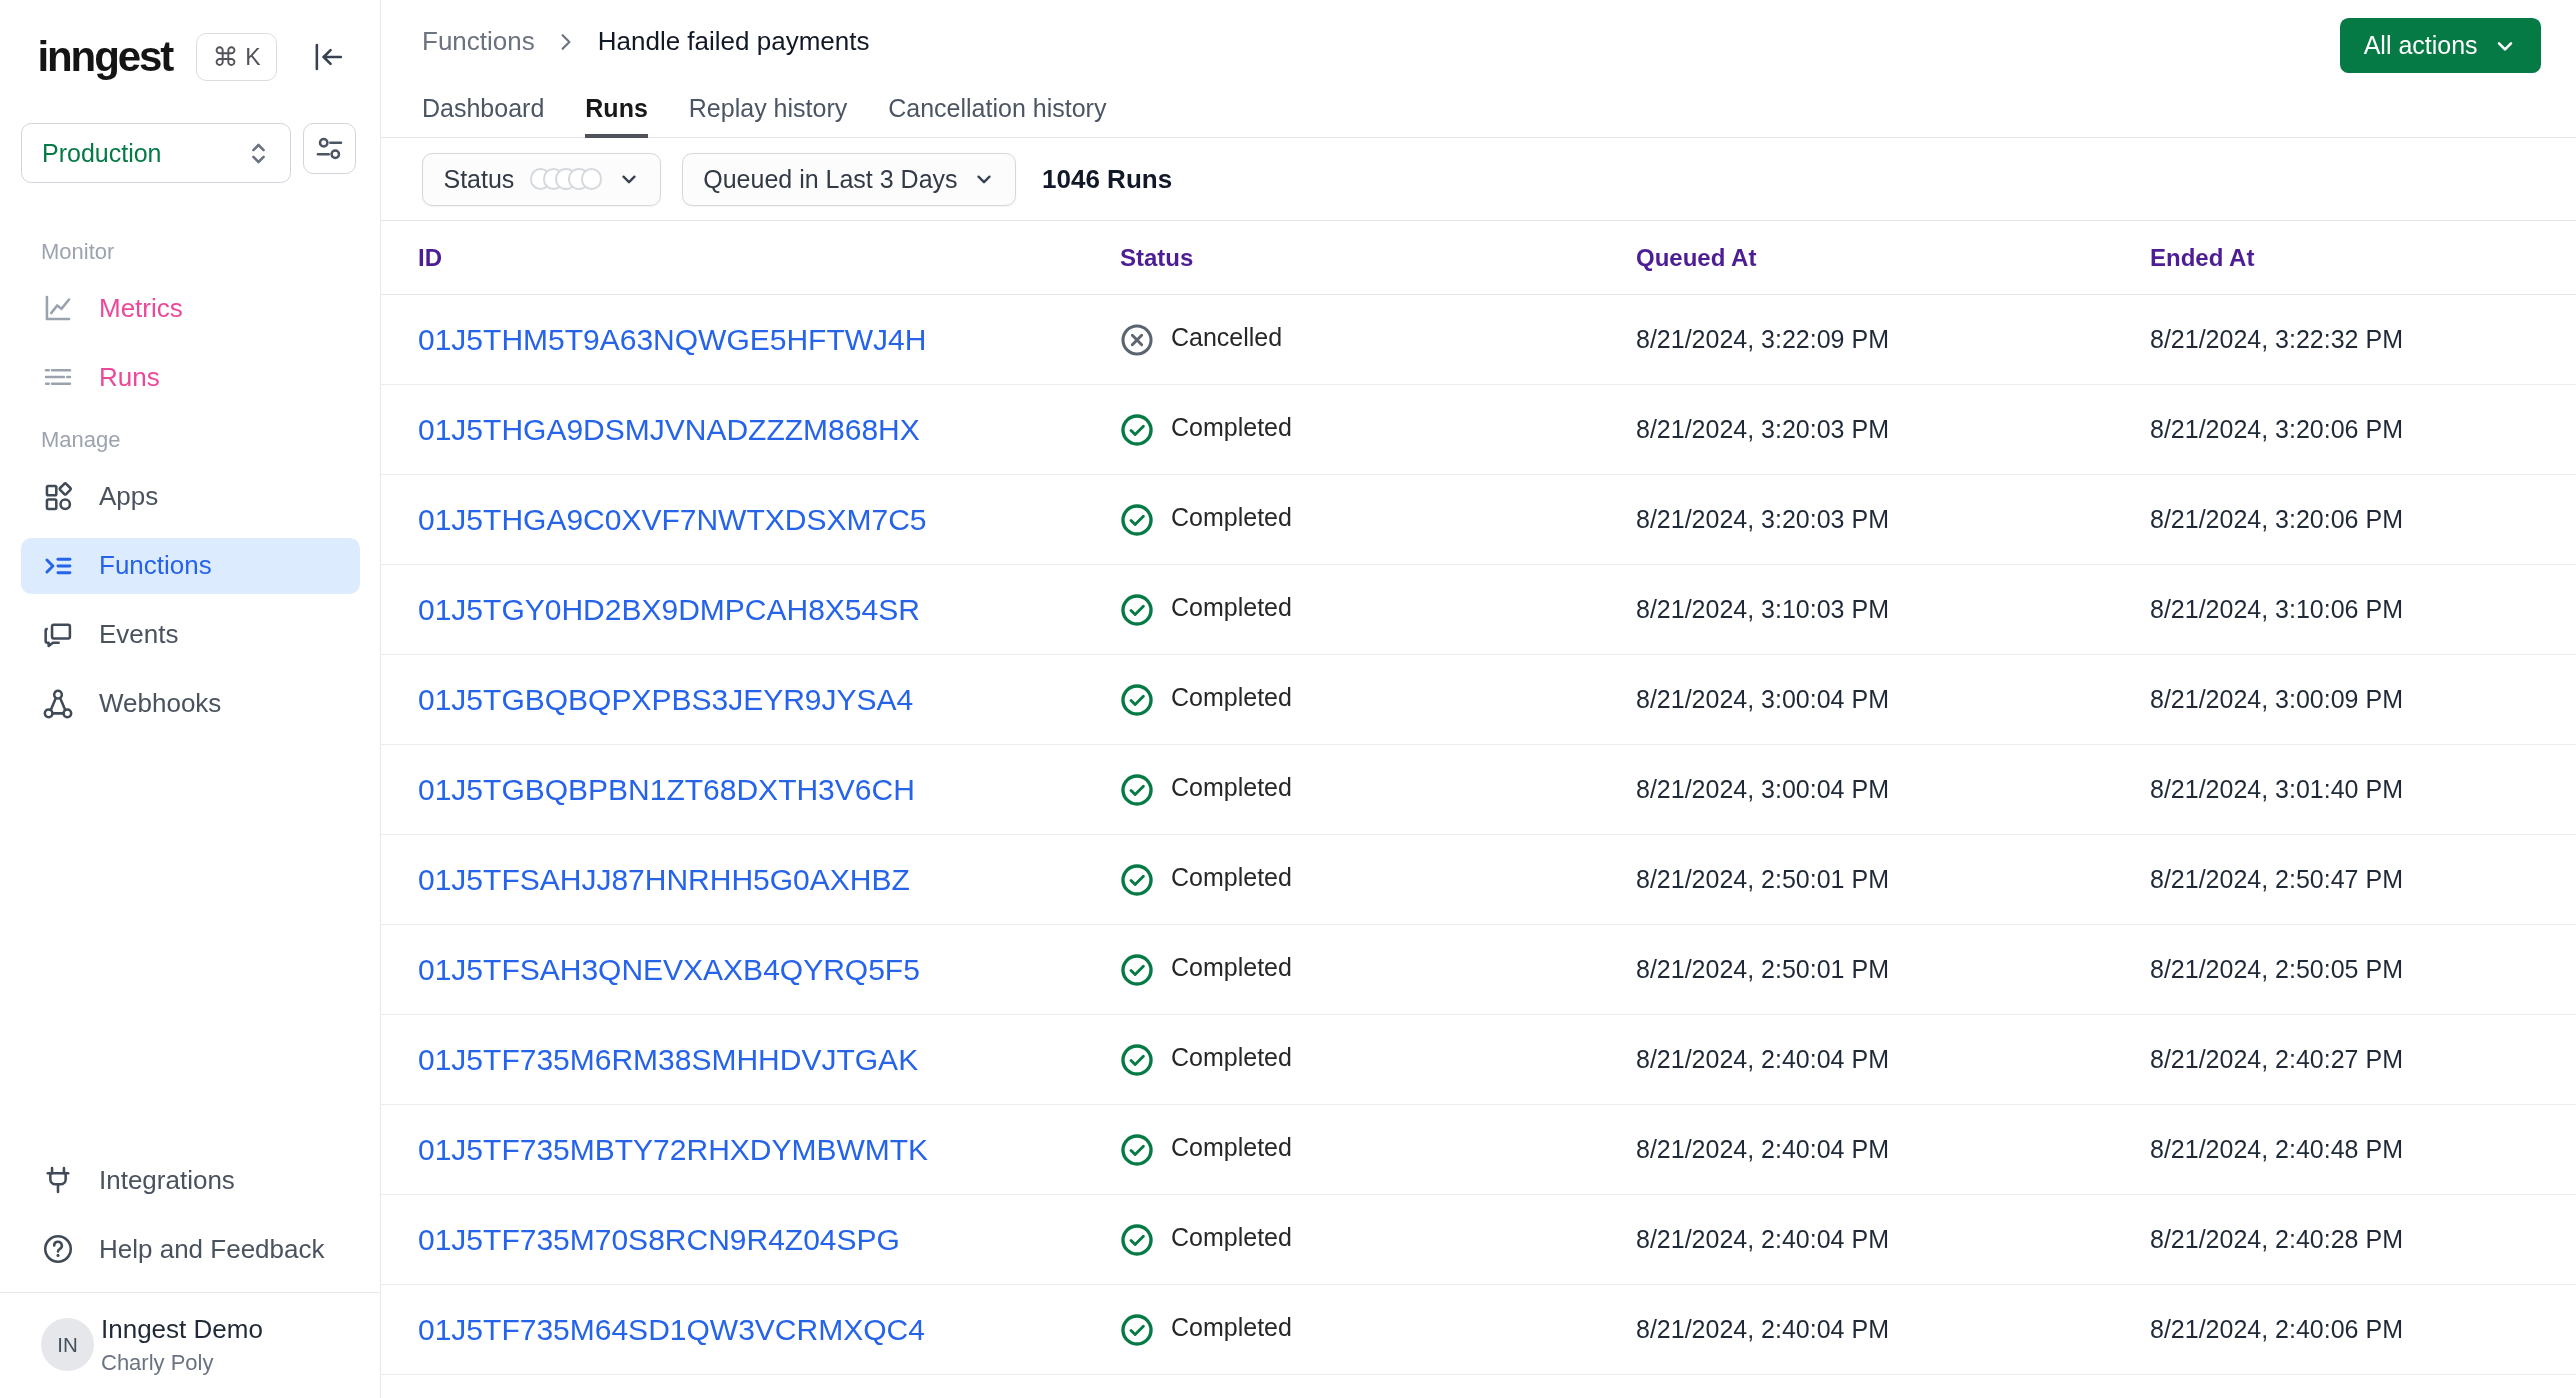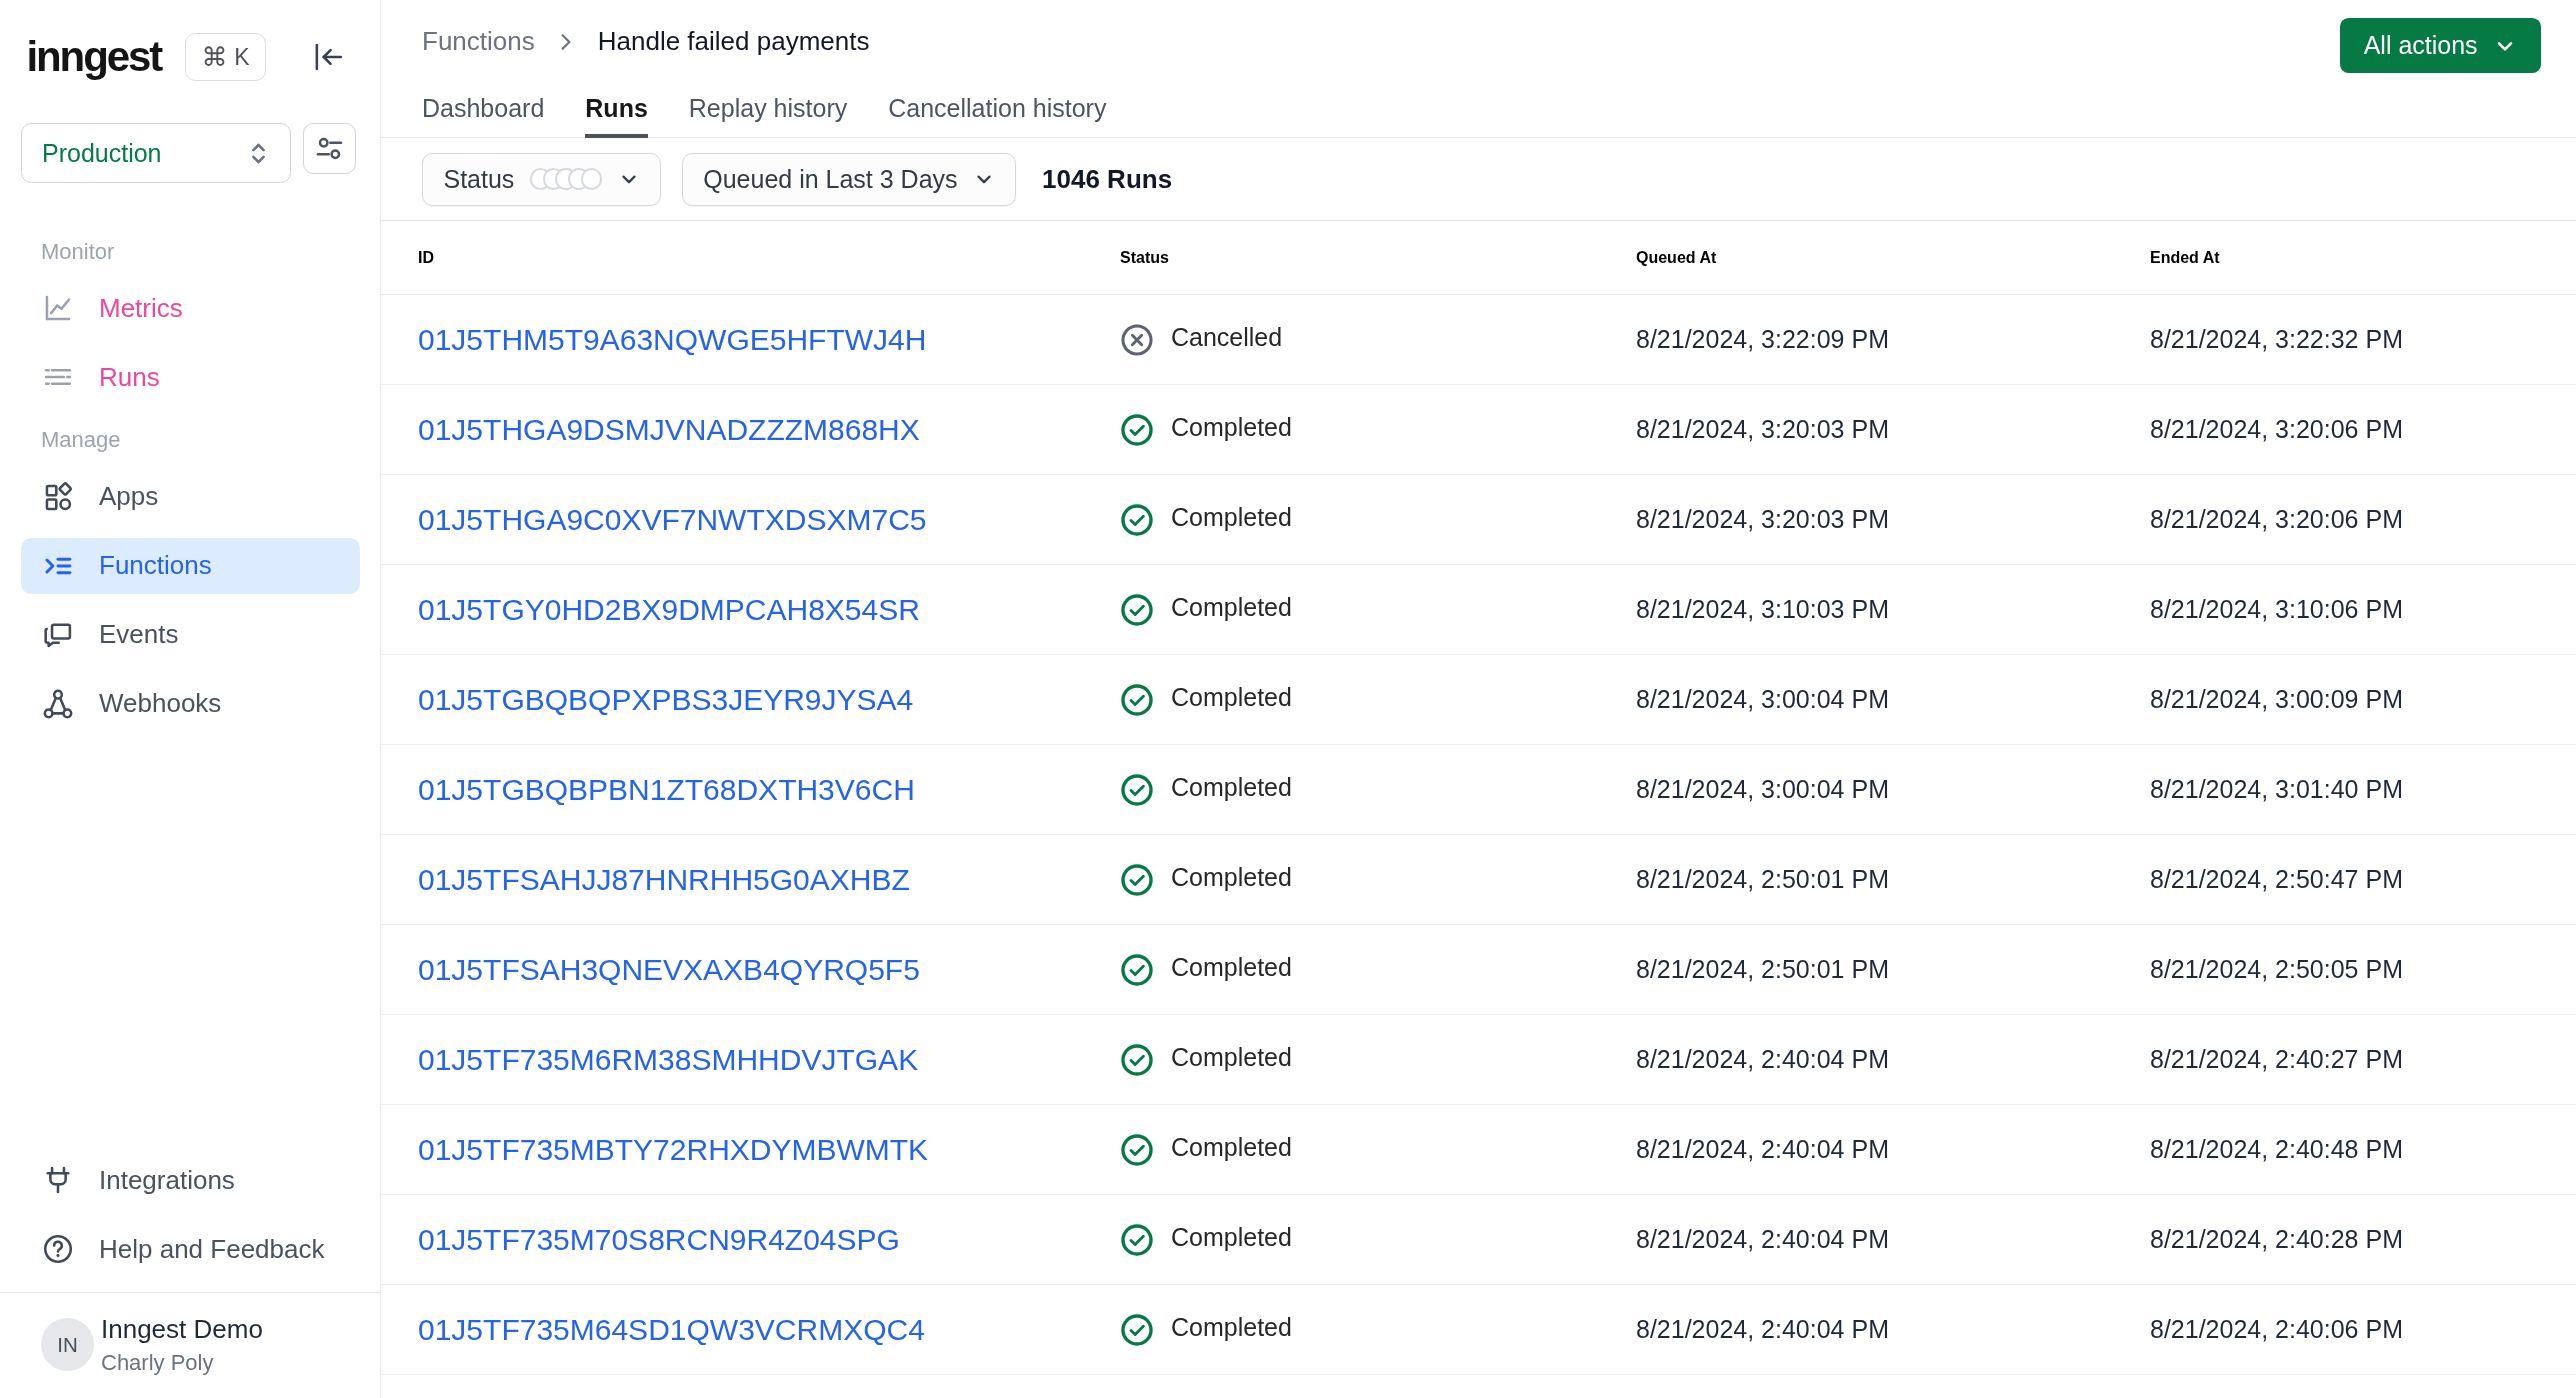--- a/index.html
+++ b/index.html
@@ -22,7 +22,7 @@
   .logo-row { display:flex; align-items:center; height:56px; }
   .logo {
     font-size:42px; font-weight:800; letter-spacing:-2.1px;
-    color:#151515; margin-left:6px;
+    color:#151515; margin-left:17px;
   }
   .kbd {
     margin-left:24px; border:1.7px solid #d8dce1; border-radius:10.3px;

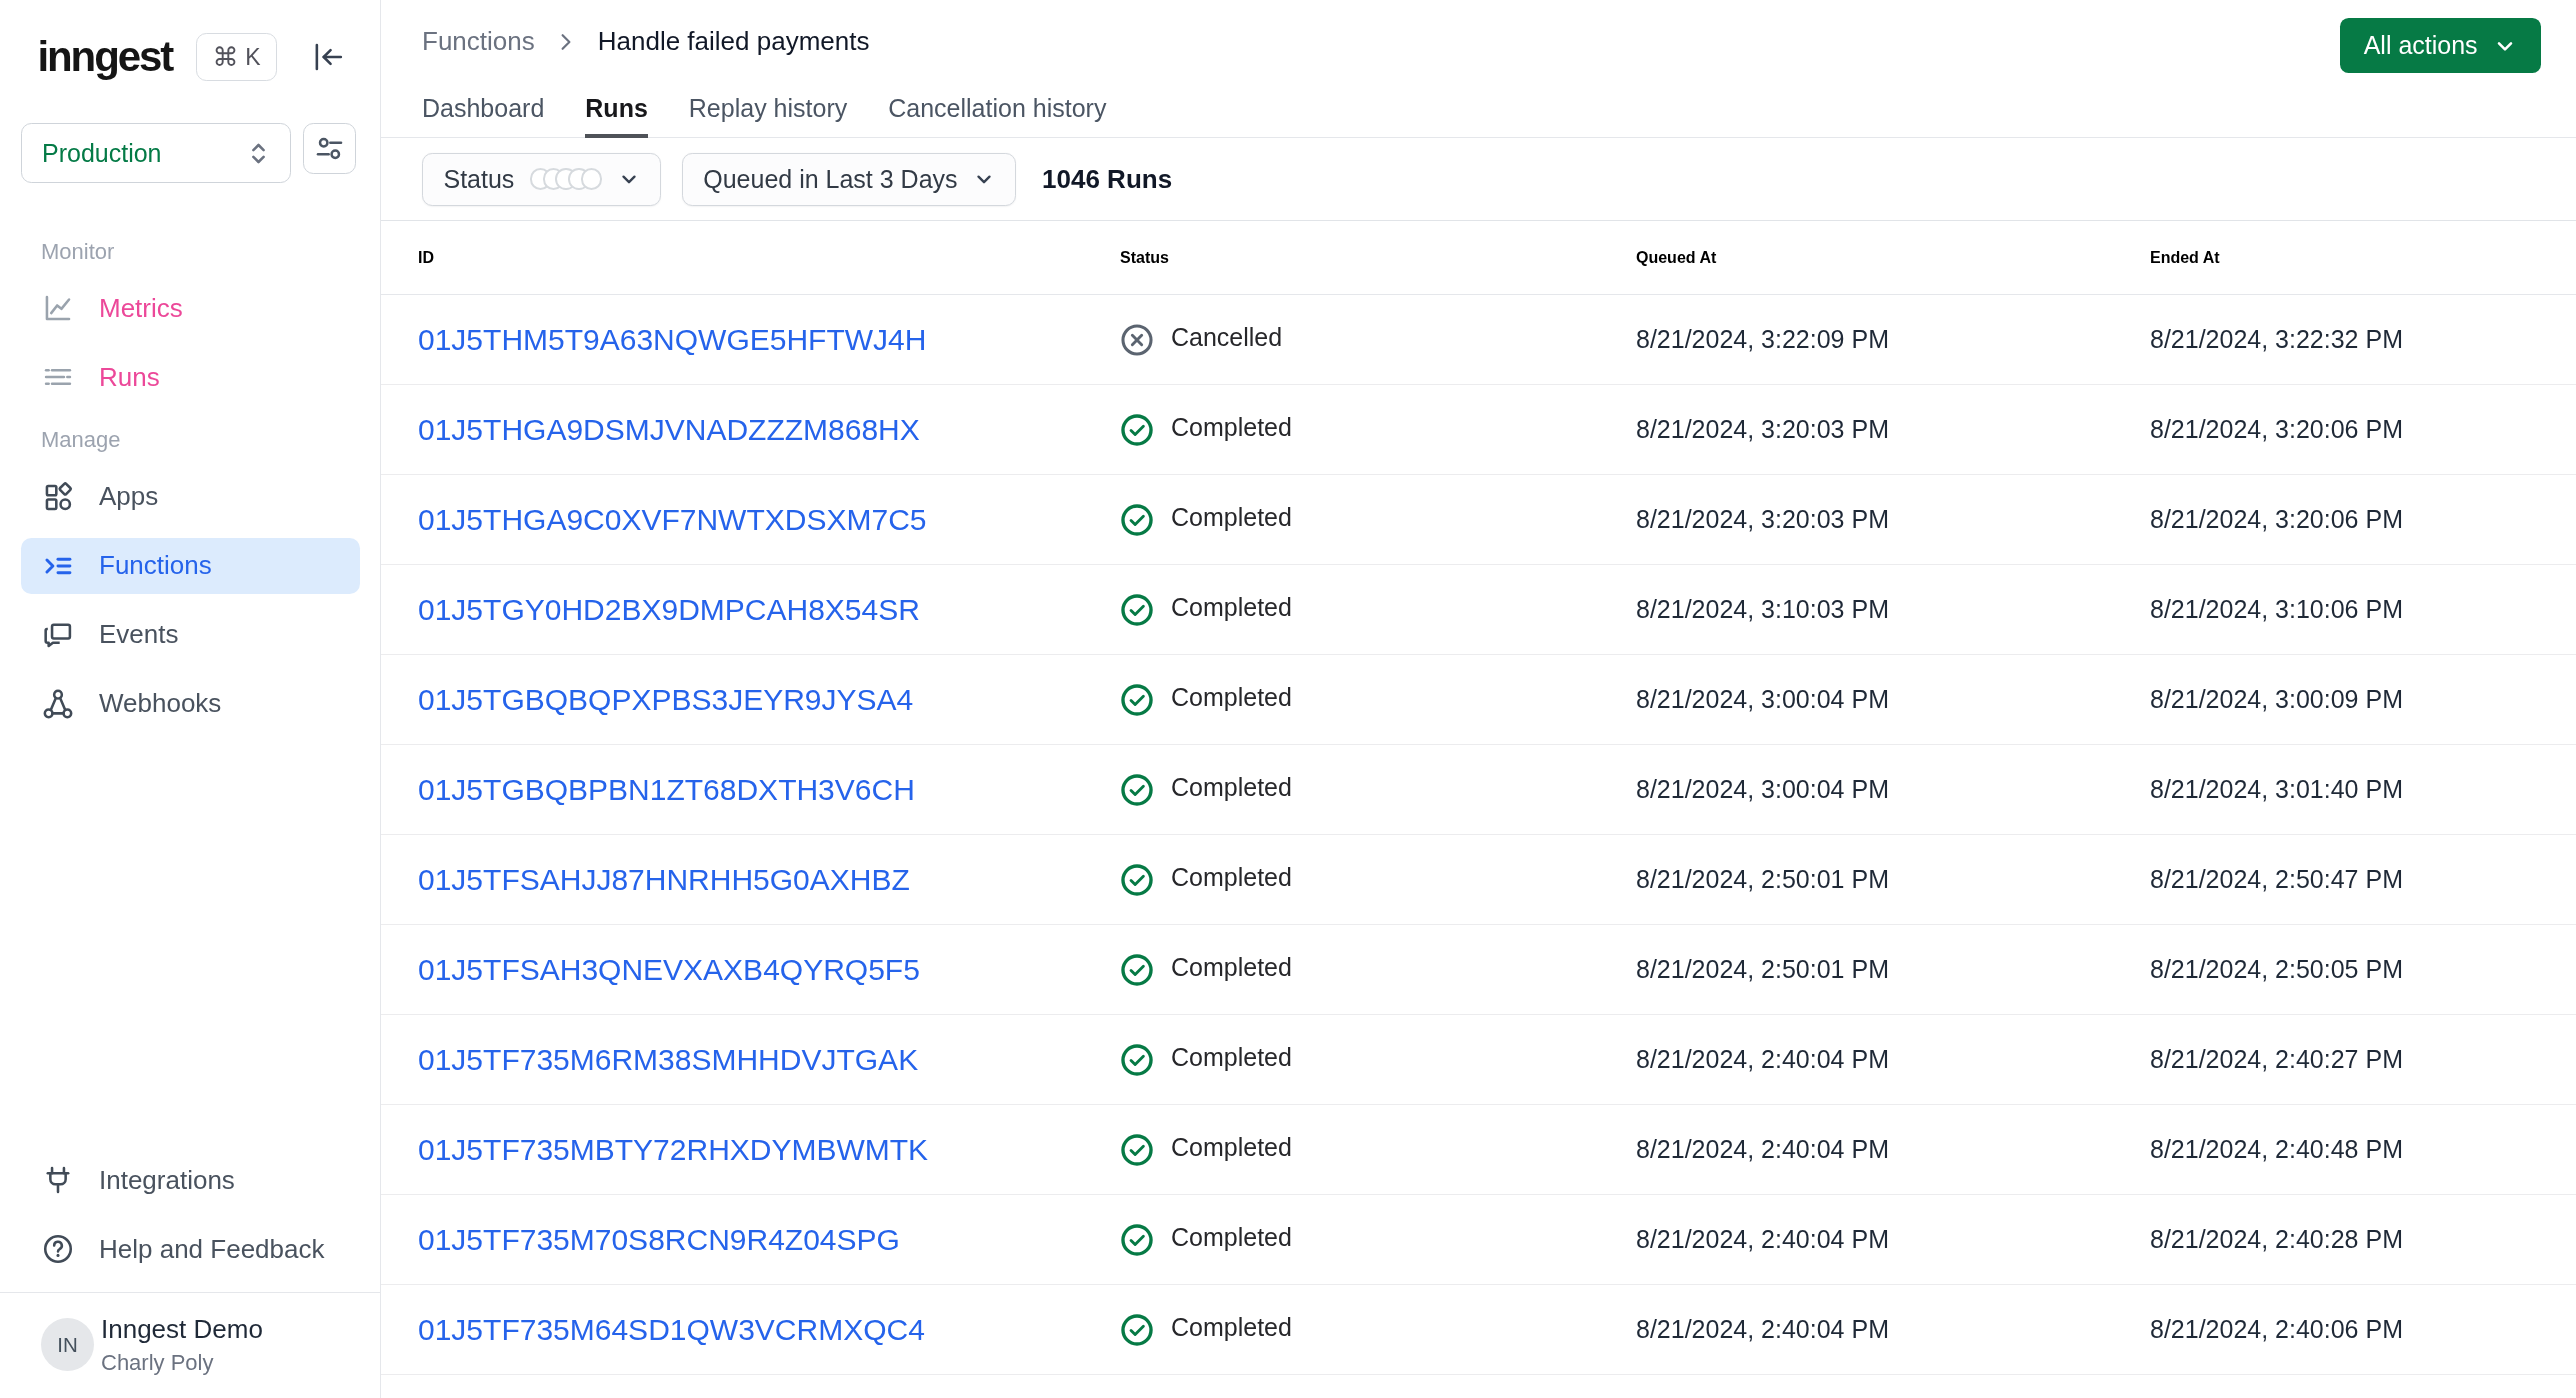--- a/index.html
+++ b/index.html
@@ -119,7 +119,7 @@
   }
   .thead { height:74px; border-bottom:0.9px solid #e5e7eb; }
   .thead .th {
-    font-size:16px; font-weight:700; color:#000000; padding-left:37px;
+    font-size:24px; font-weight:700; color:#4c1d95; padding-left:37px;
   }
   .trow { height:90px; border-bottom:0.9px solid #ececee; }
   .cell { padding-left:37px; }

